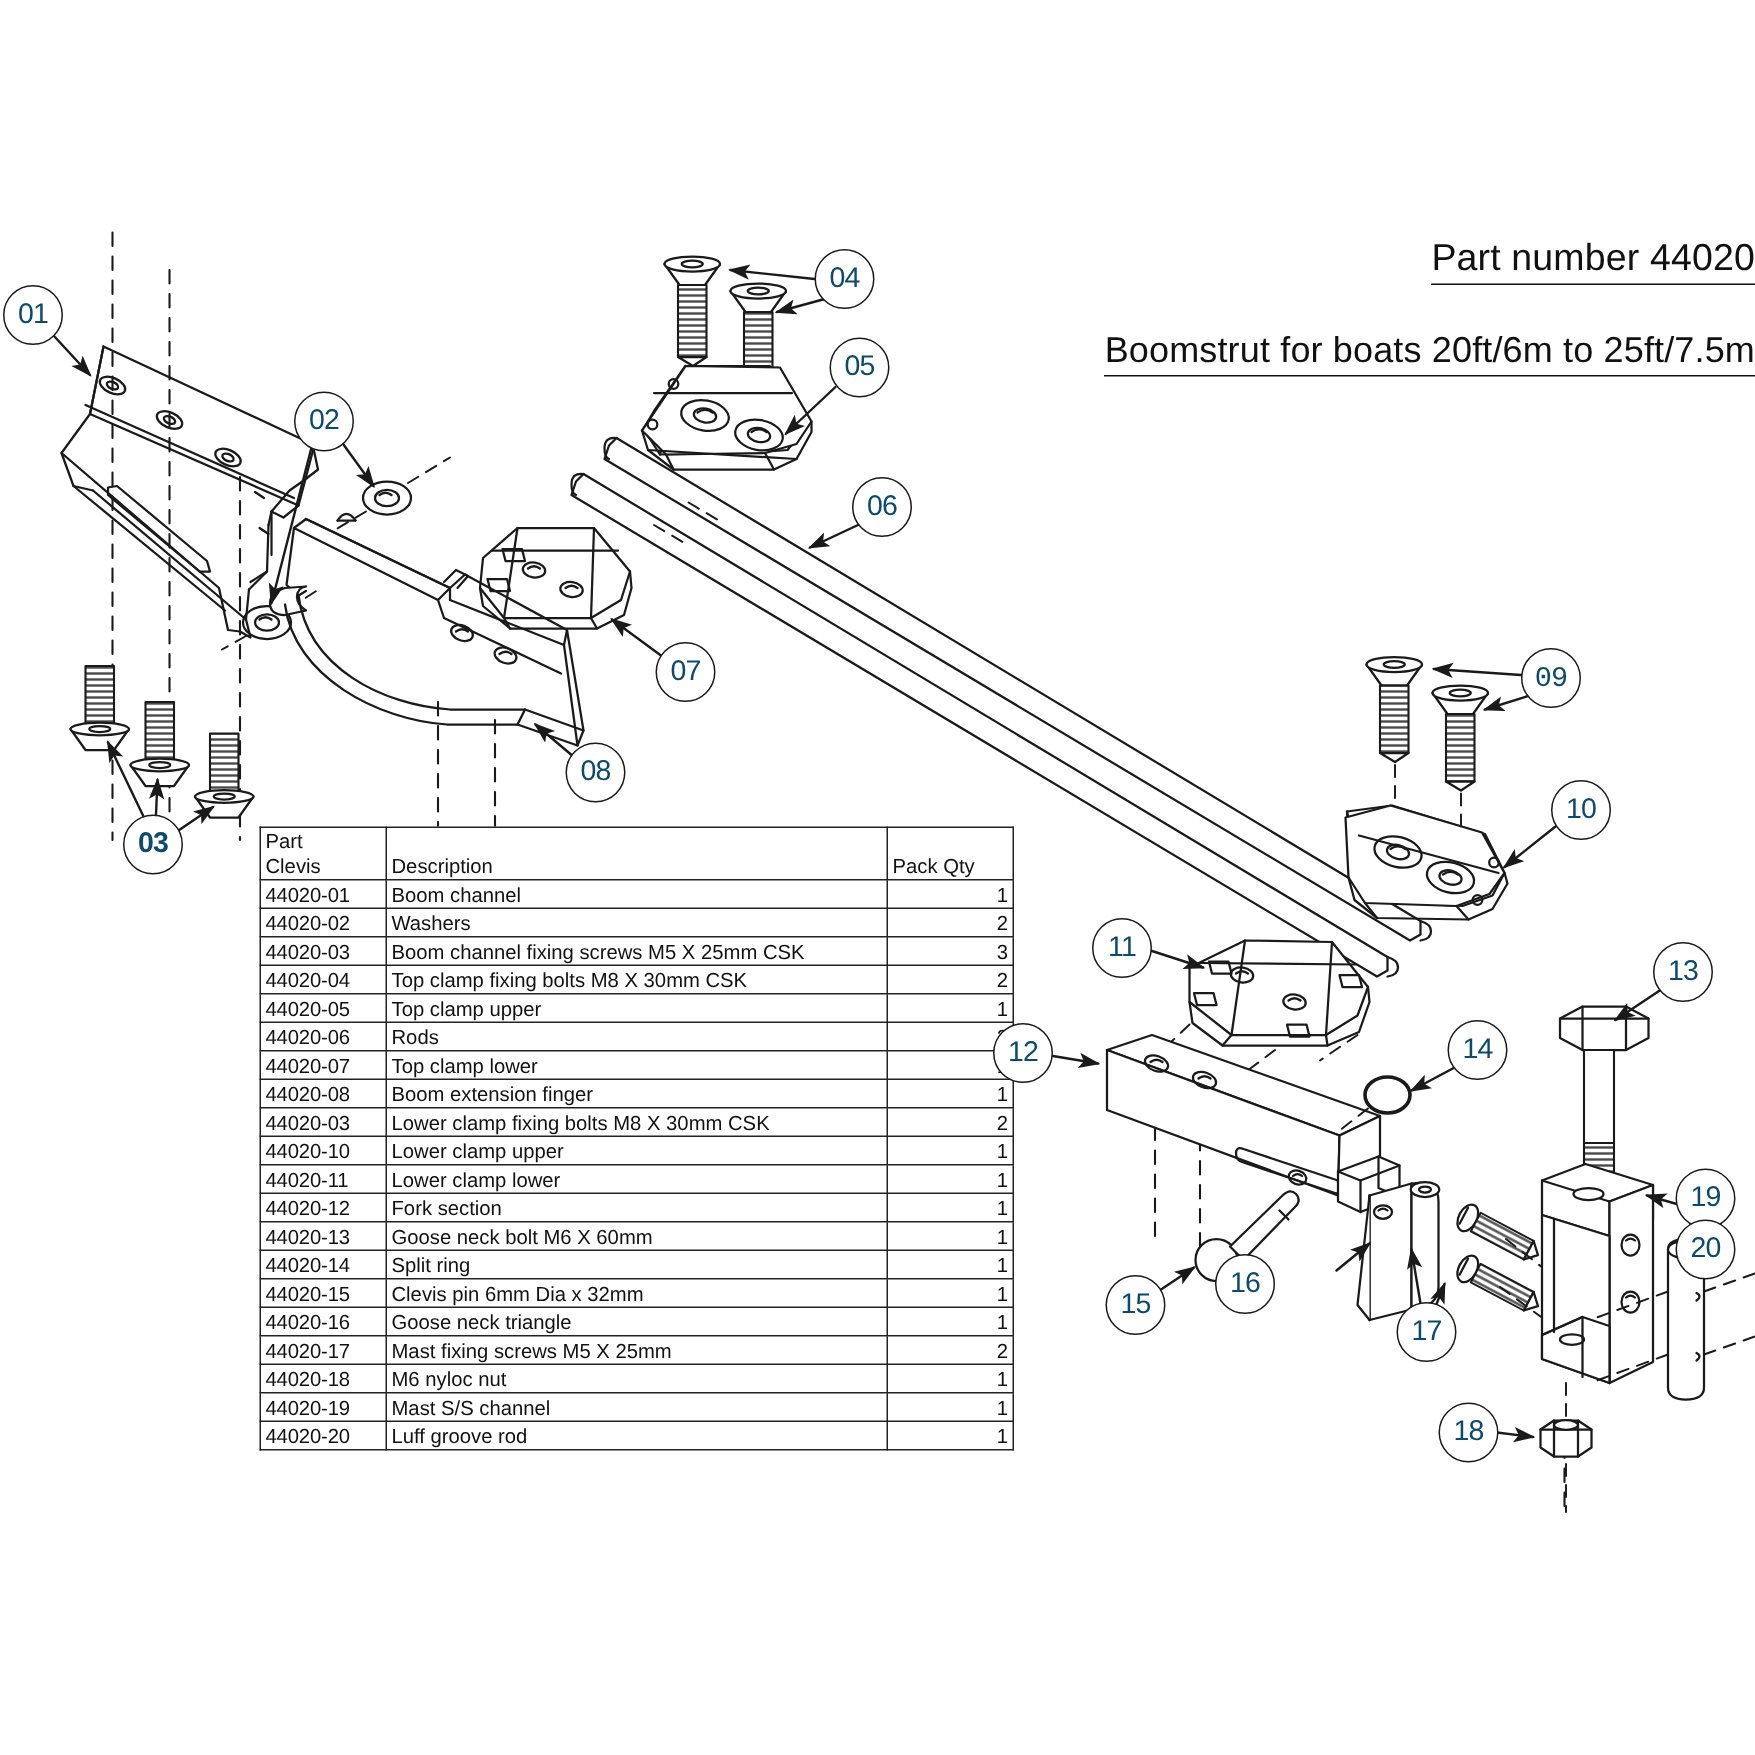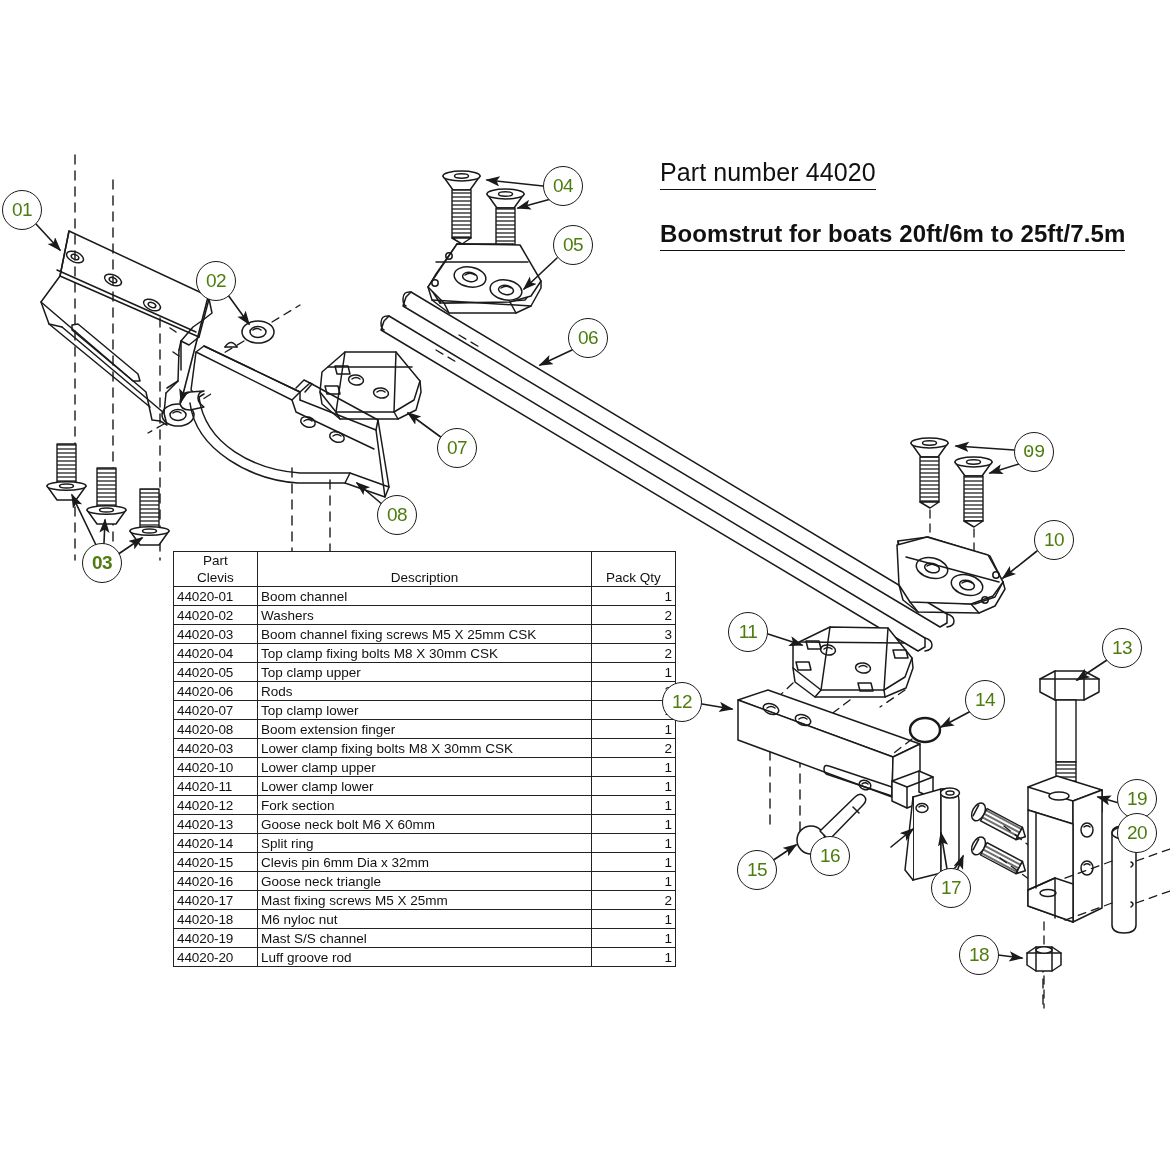--- a/index.html
+++ b/index.html
@@ -82,7 +82,7 @@
     line-height:38px;
     text-align:center;
     letter-spacing:-0.5px;
-    color:#4d7c0f;
+    color:#0c4a6e;
     box-sizing:border-box;
   }
 </style>

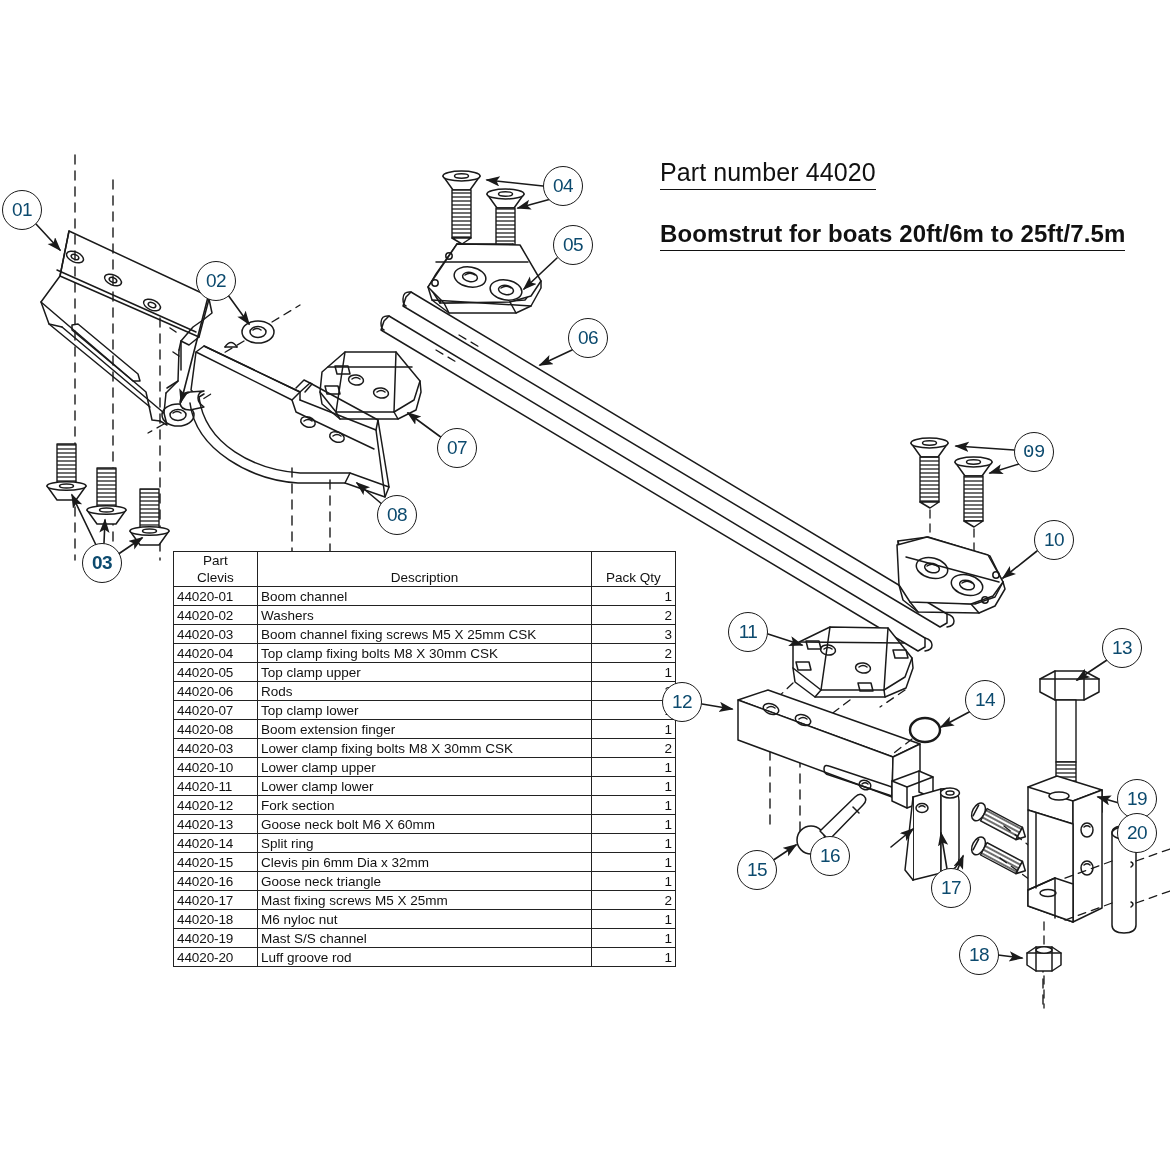--- a/index.html
+++ b/index.html
@@ -18,7 +18,7 @@
   .title-block{
     position:absolute;
     left:660px;top:158px;width:510px;
-    text-align:left;
+    text-align:right;
   }
   .title-line{
     font-size:25px;

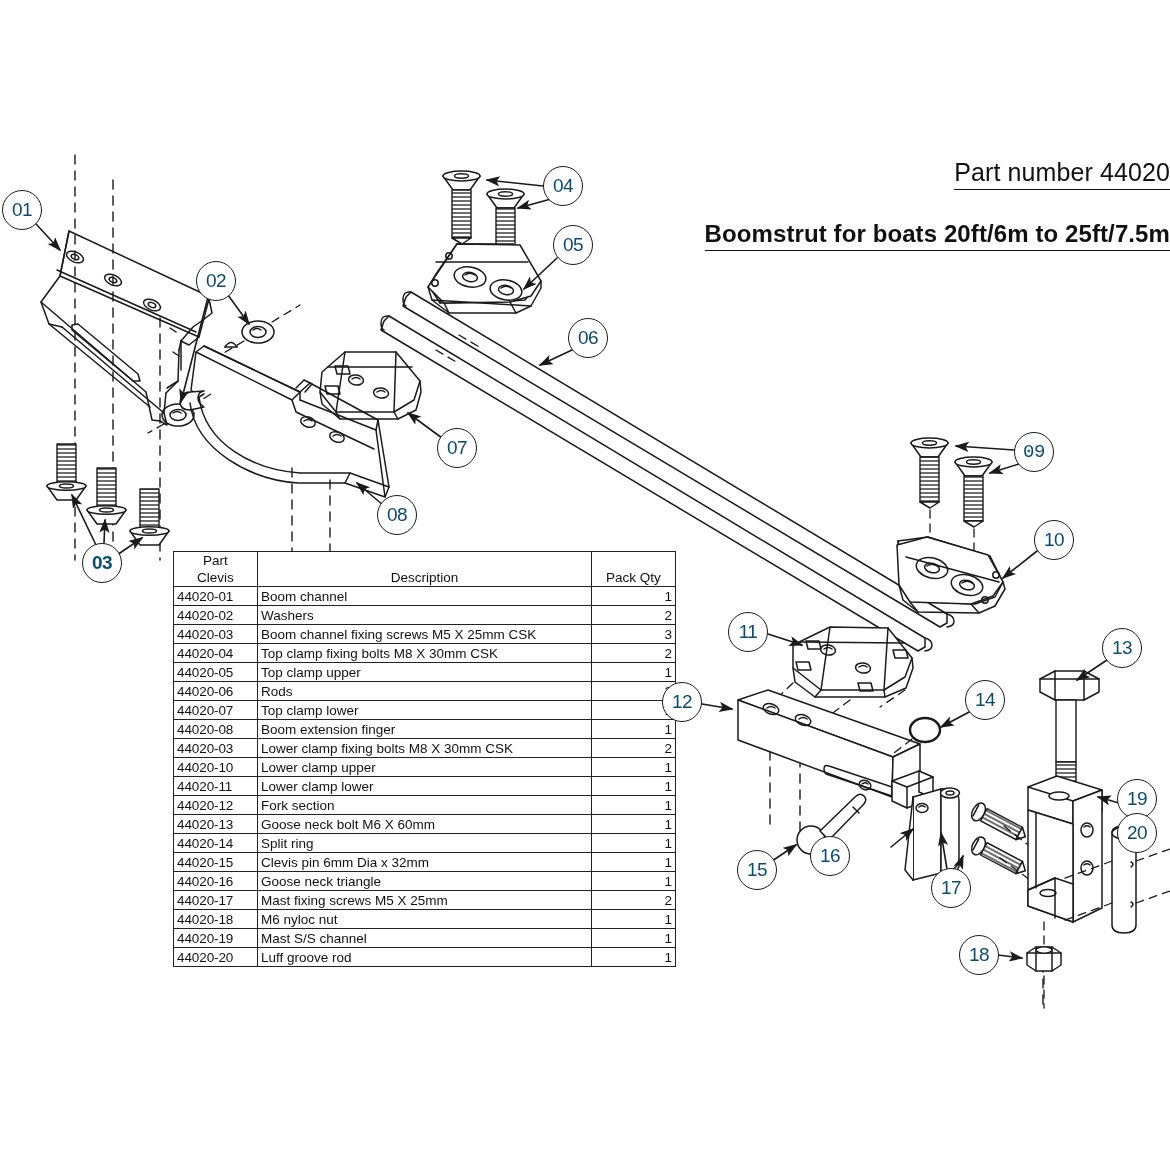--- a/index.html
+++ b/index.html
@@ -33,7 +33,7 @@
     padding-bottom:2px;
     display:inline-block;
   }
-  .title-line.sub{font-size:24px;margin:0;font-weight:bold;}
+  .title-line.sub{font-size:24px;margin:0;}
 
   
   .parts-table-wrap{

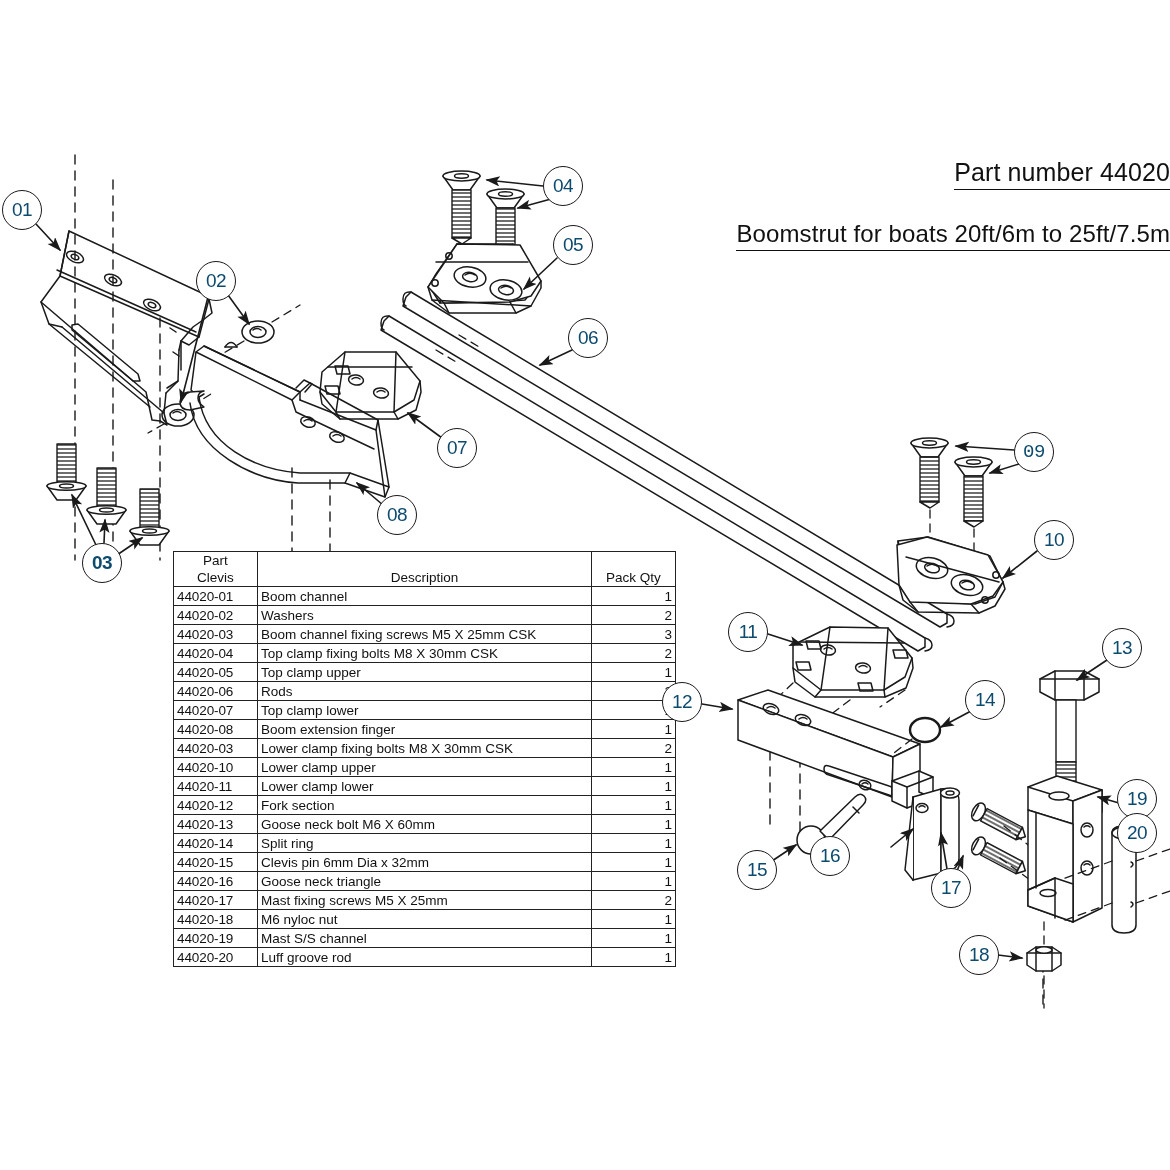--- a/index.html
+++ b/index.html
@@ -60,7 +60,7 @@
   }
   table.parts th{
     vertical-align:bottom;
-    text-align:center;
+    text-align:left;
     height:auto;
   }
   .col-pn{width:77px;}

